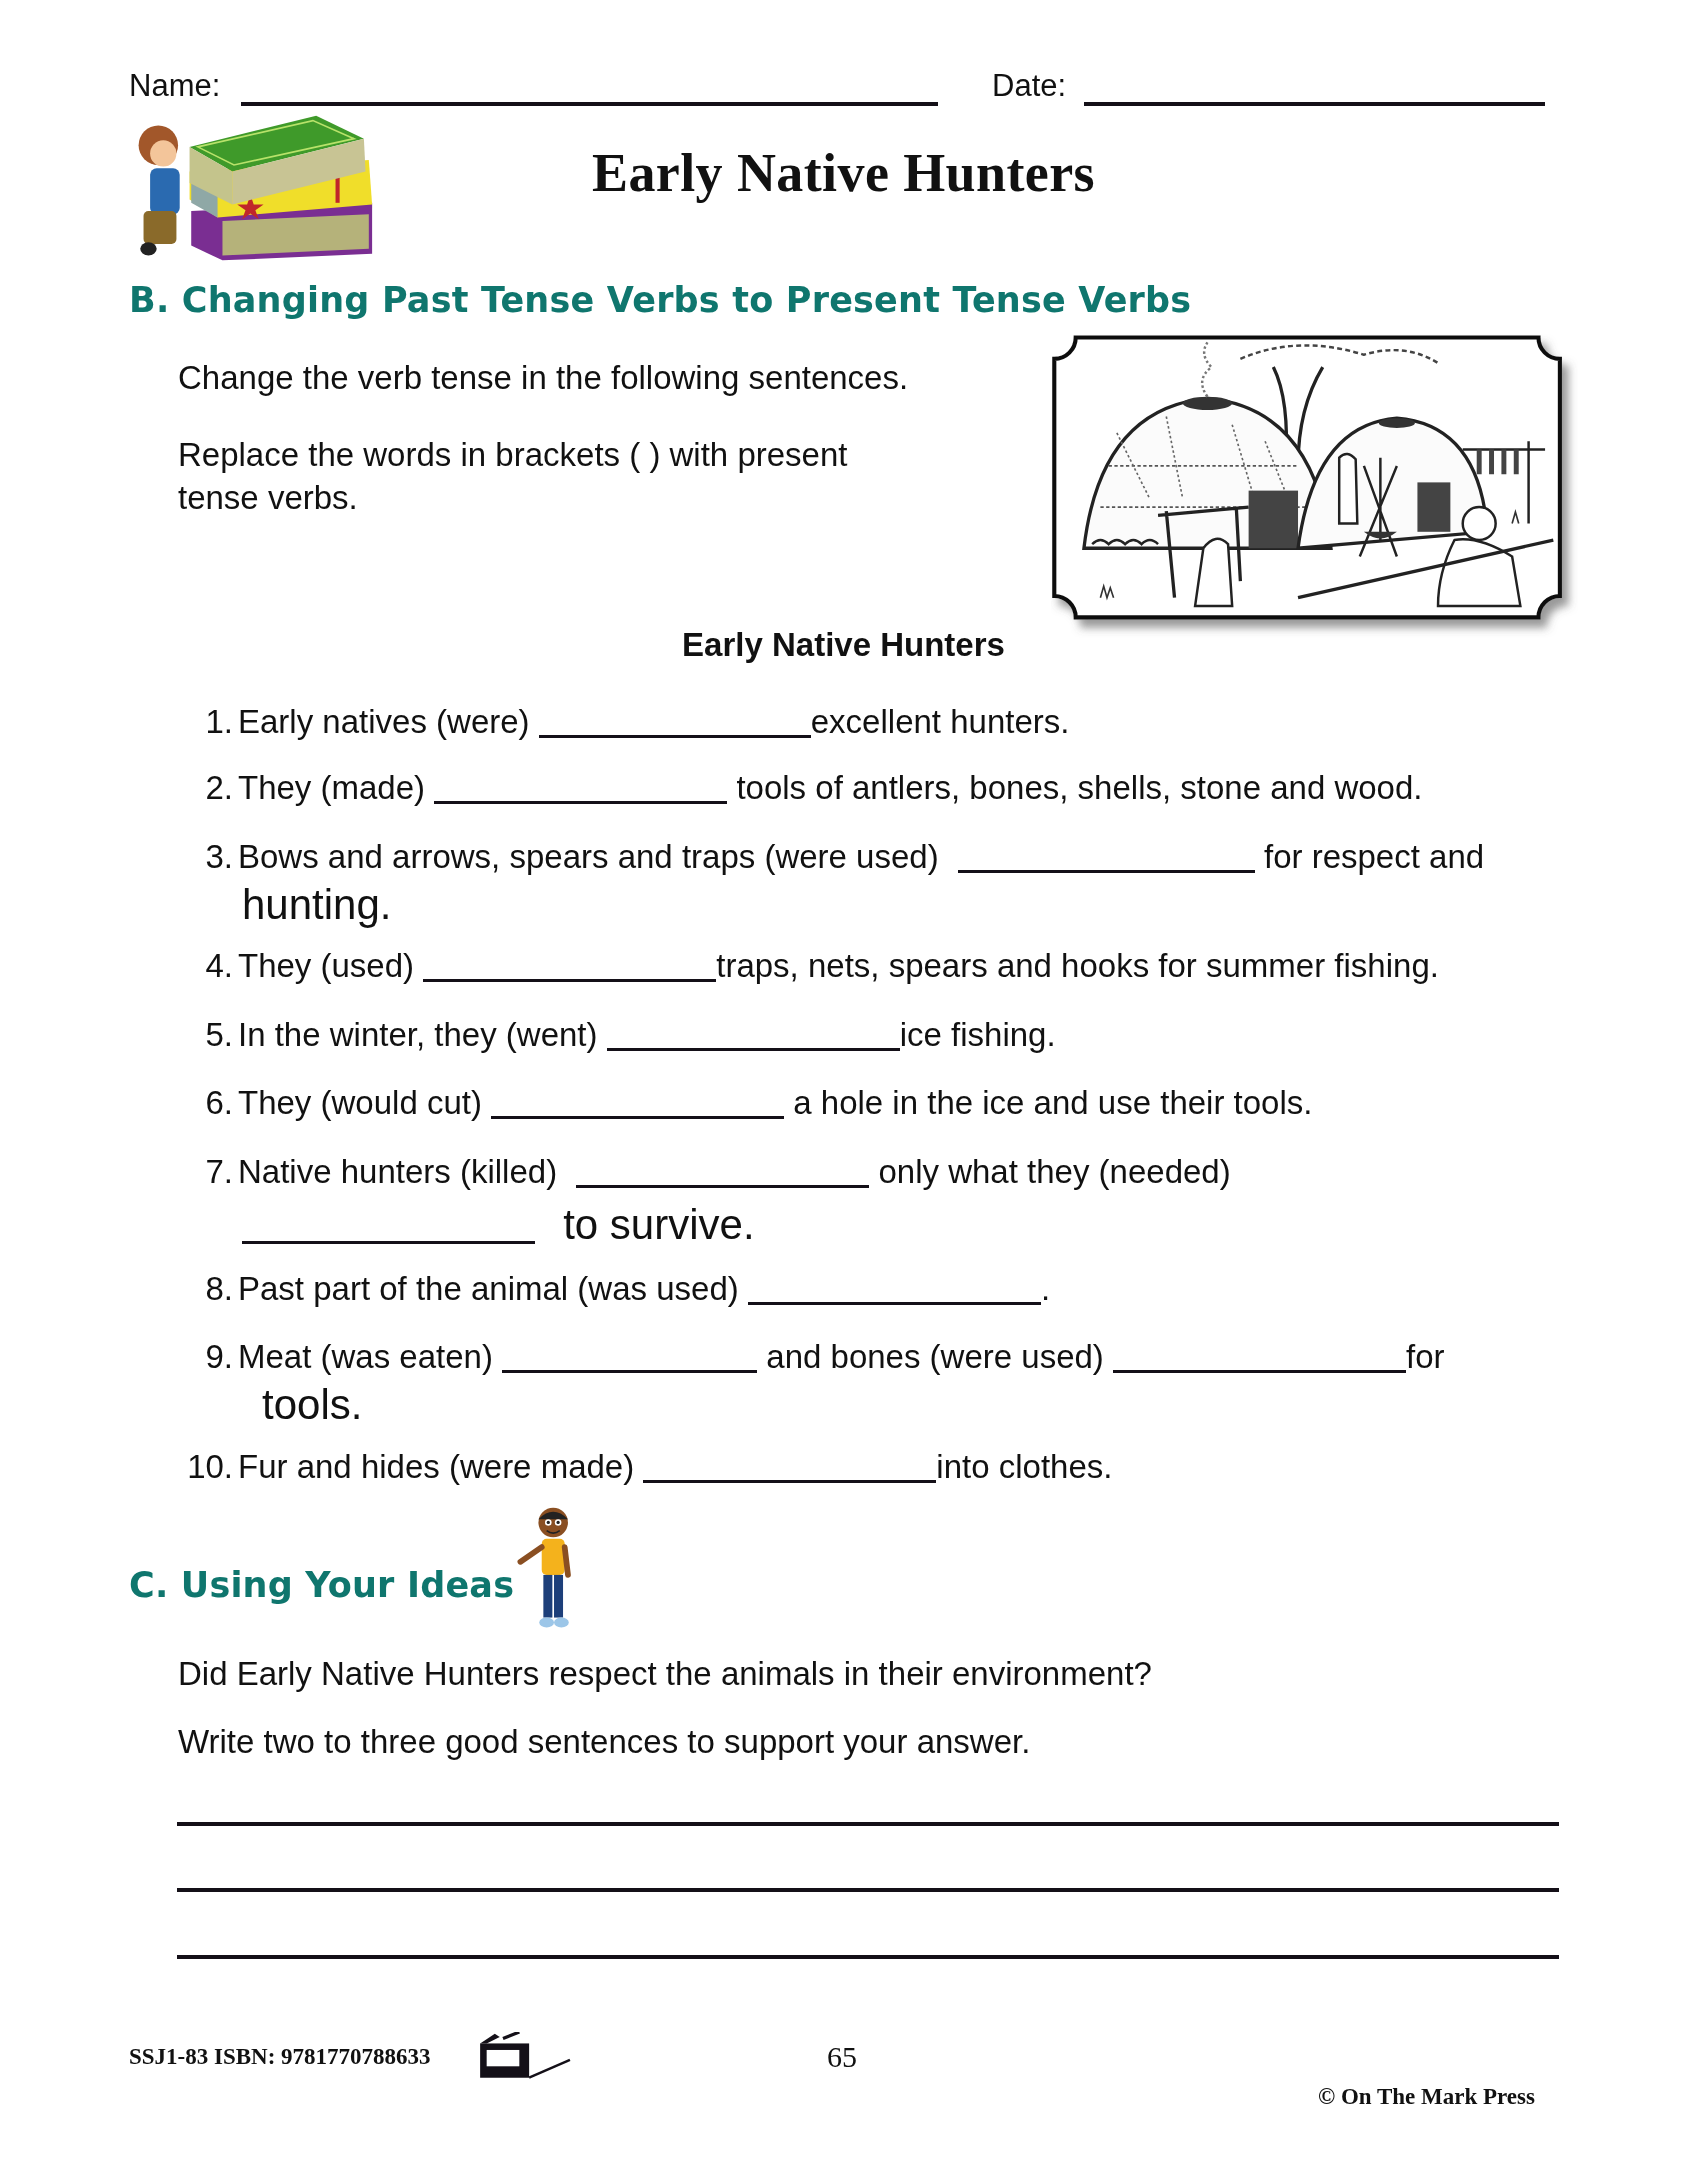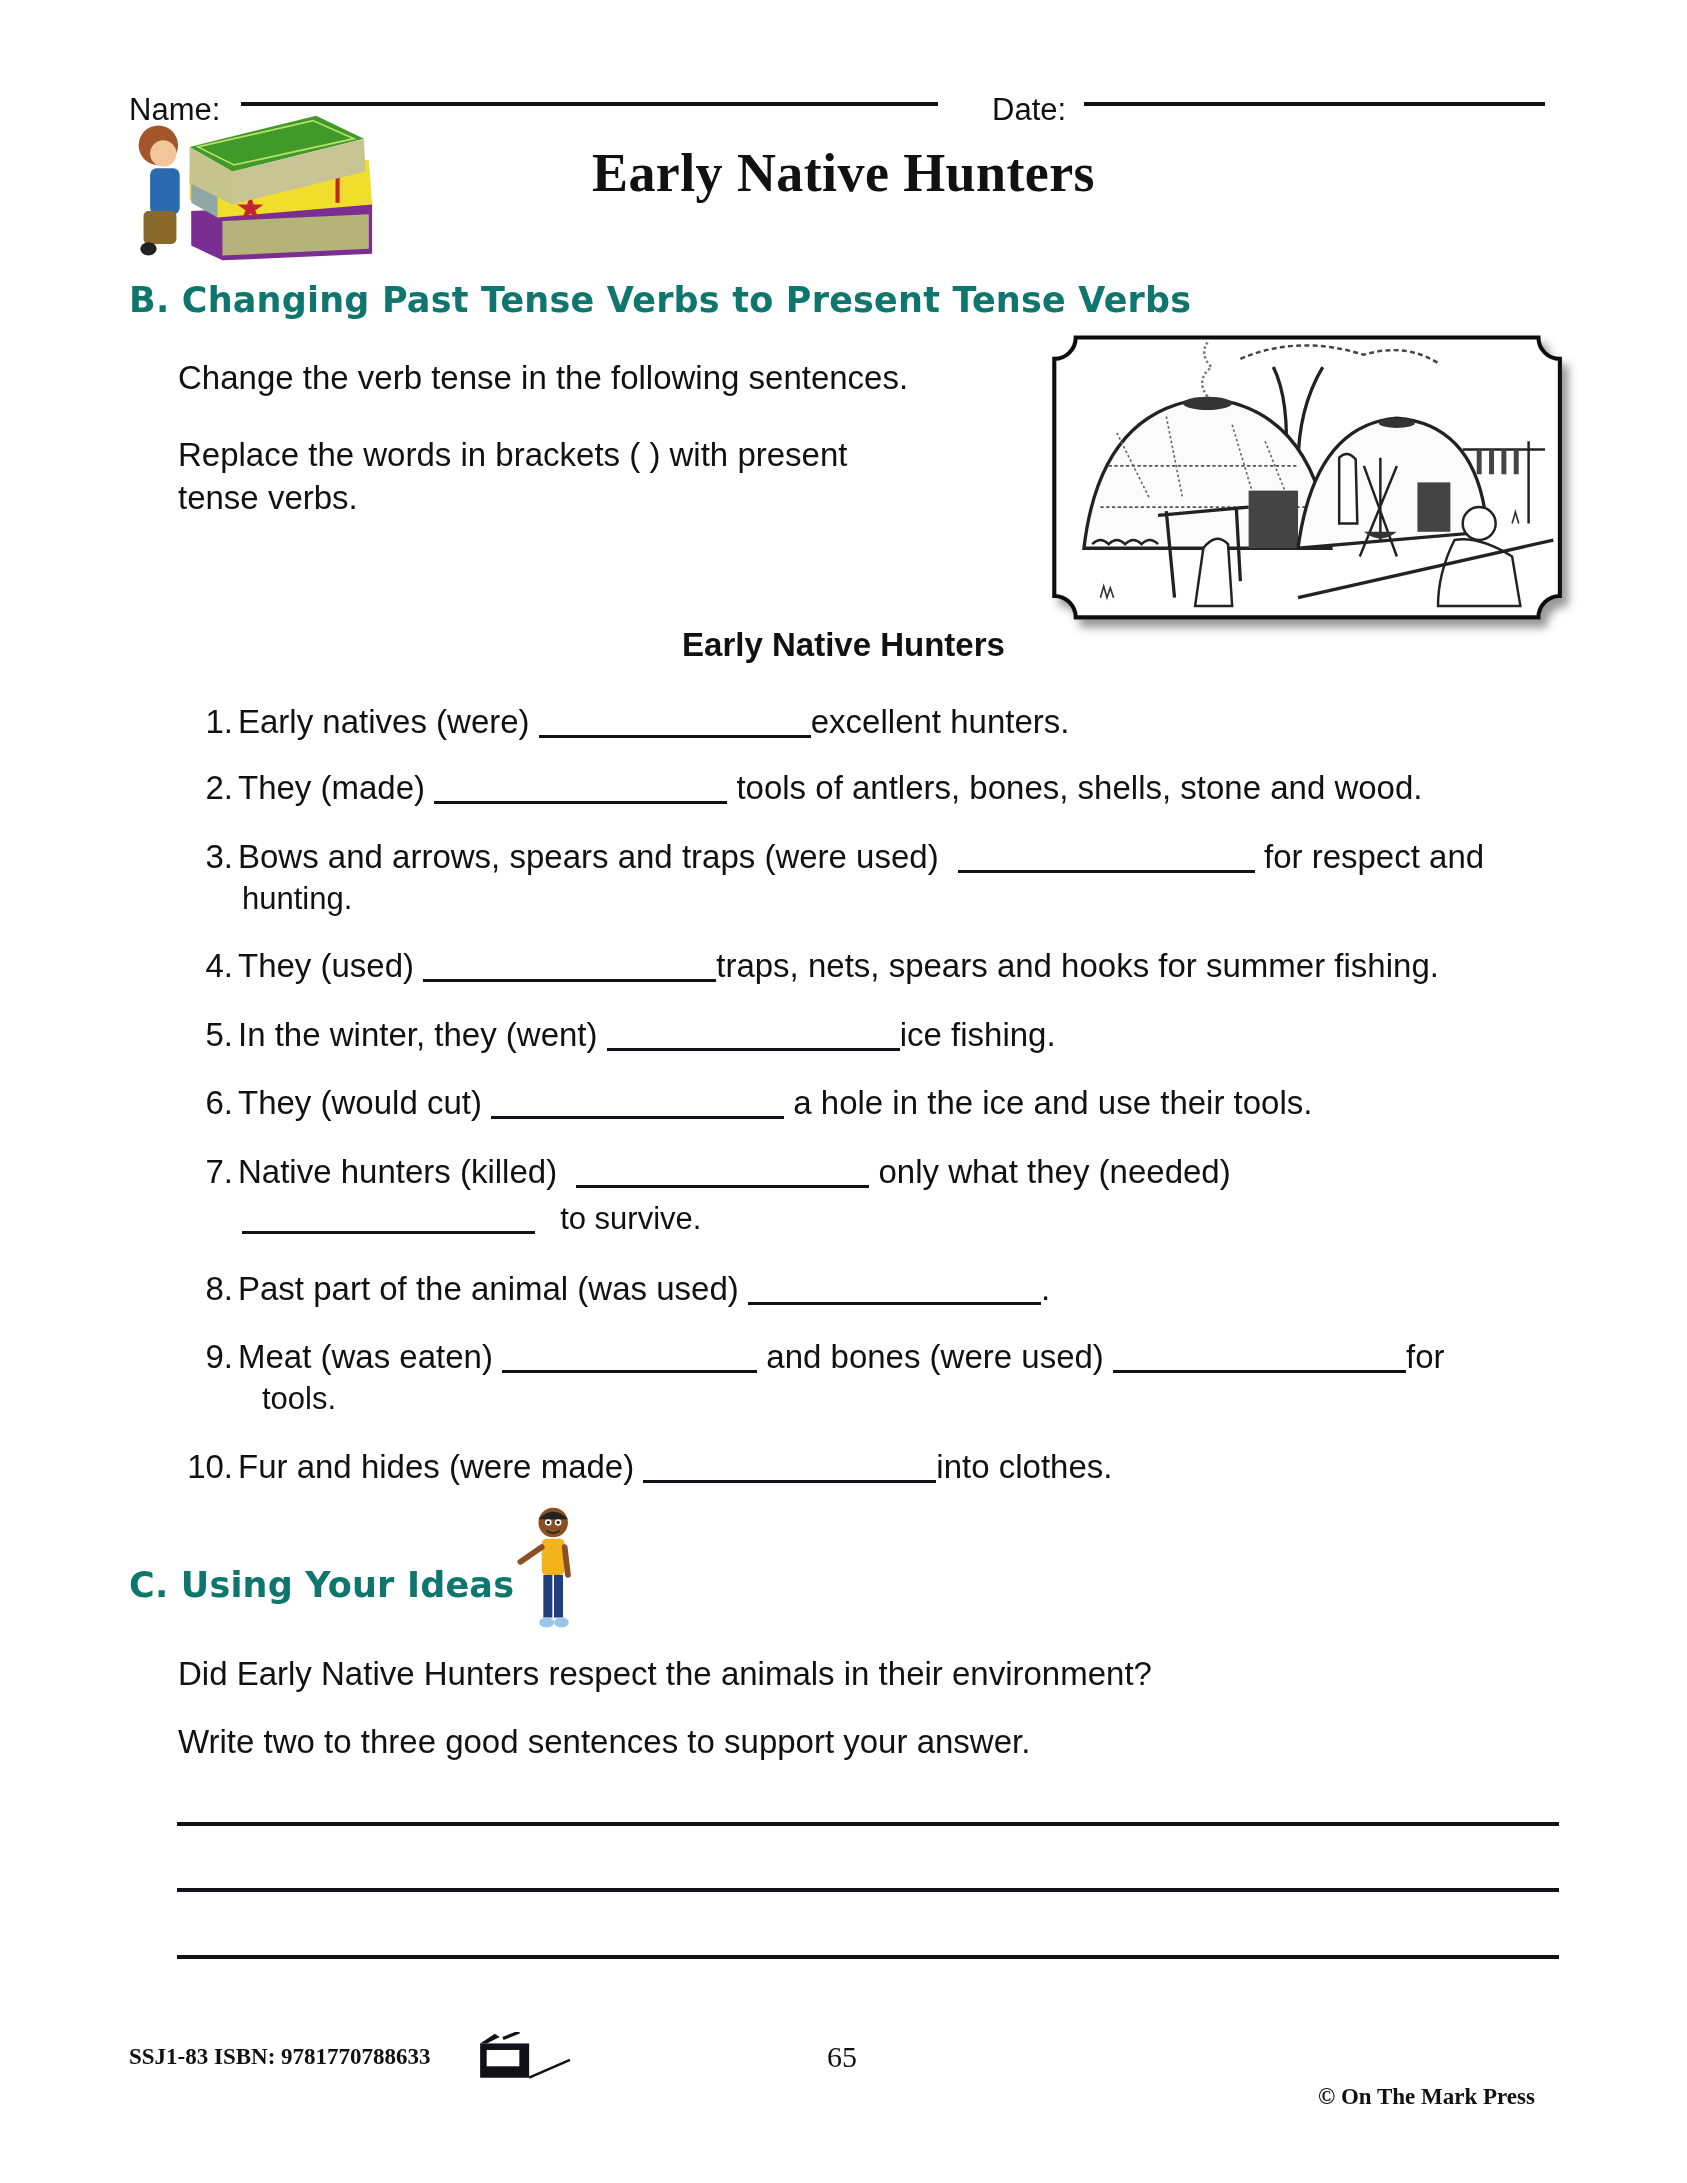--- a/index.html
+++ b/index.html
@@ -6,7 +6,7 @@
   body { width:1687px; height:2183px; position:relative; overflow:hidden;
          font-family:"Liberation Sans", "DejaVu Sans", sans-serif; color:#111; }
   .abs { position:absolute; }
-  .lbl { font-size:31px;margin-top:24px; }
+  .lbl { font-size:31px; }
   .uline { position:absolute; height:4.1px; background:#141018; }
   .title { font-family:"Liberation Serif", "DejaVu Serif", serif; font-weight:bold; font-size:54px; letter-spacing:0.4px; }
   .sec-head { color:#0f766e; font-family:"DejaVu Sans", sans-serif; font-weight:bold; font-size:35px; letter-spacing:0.2px; }

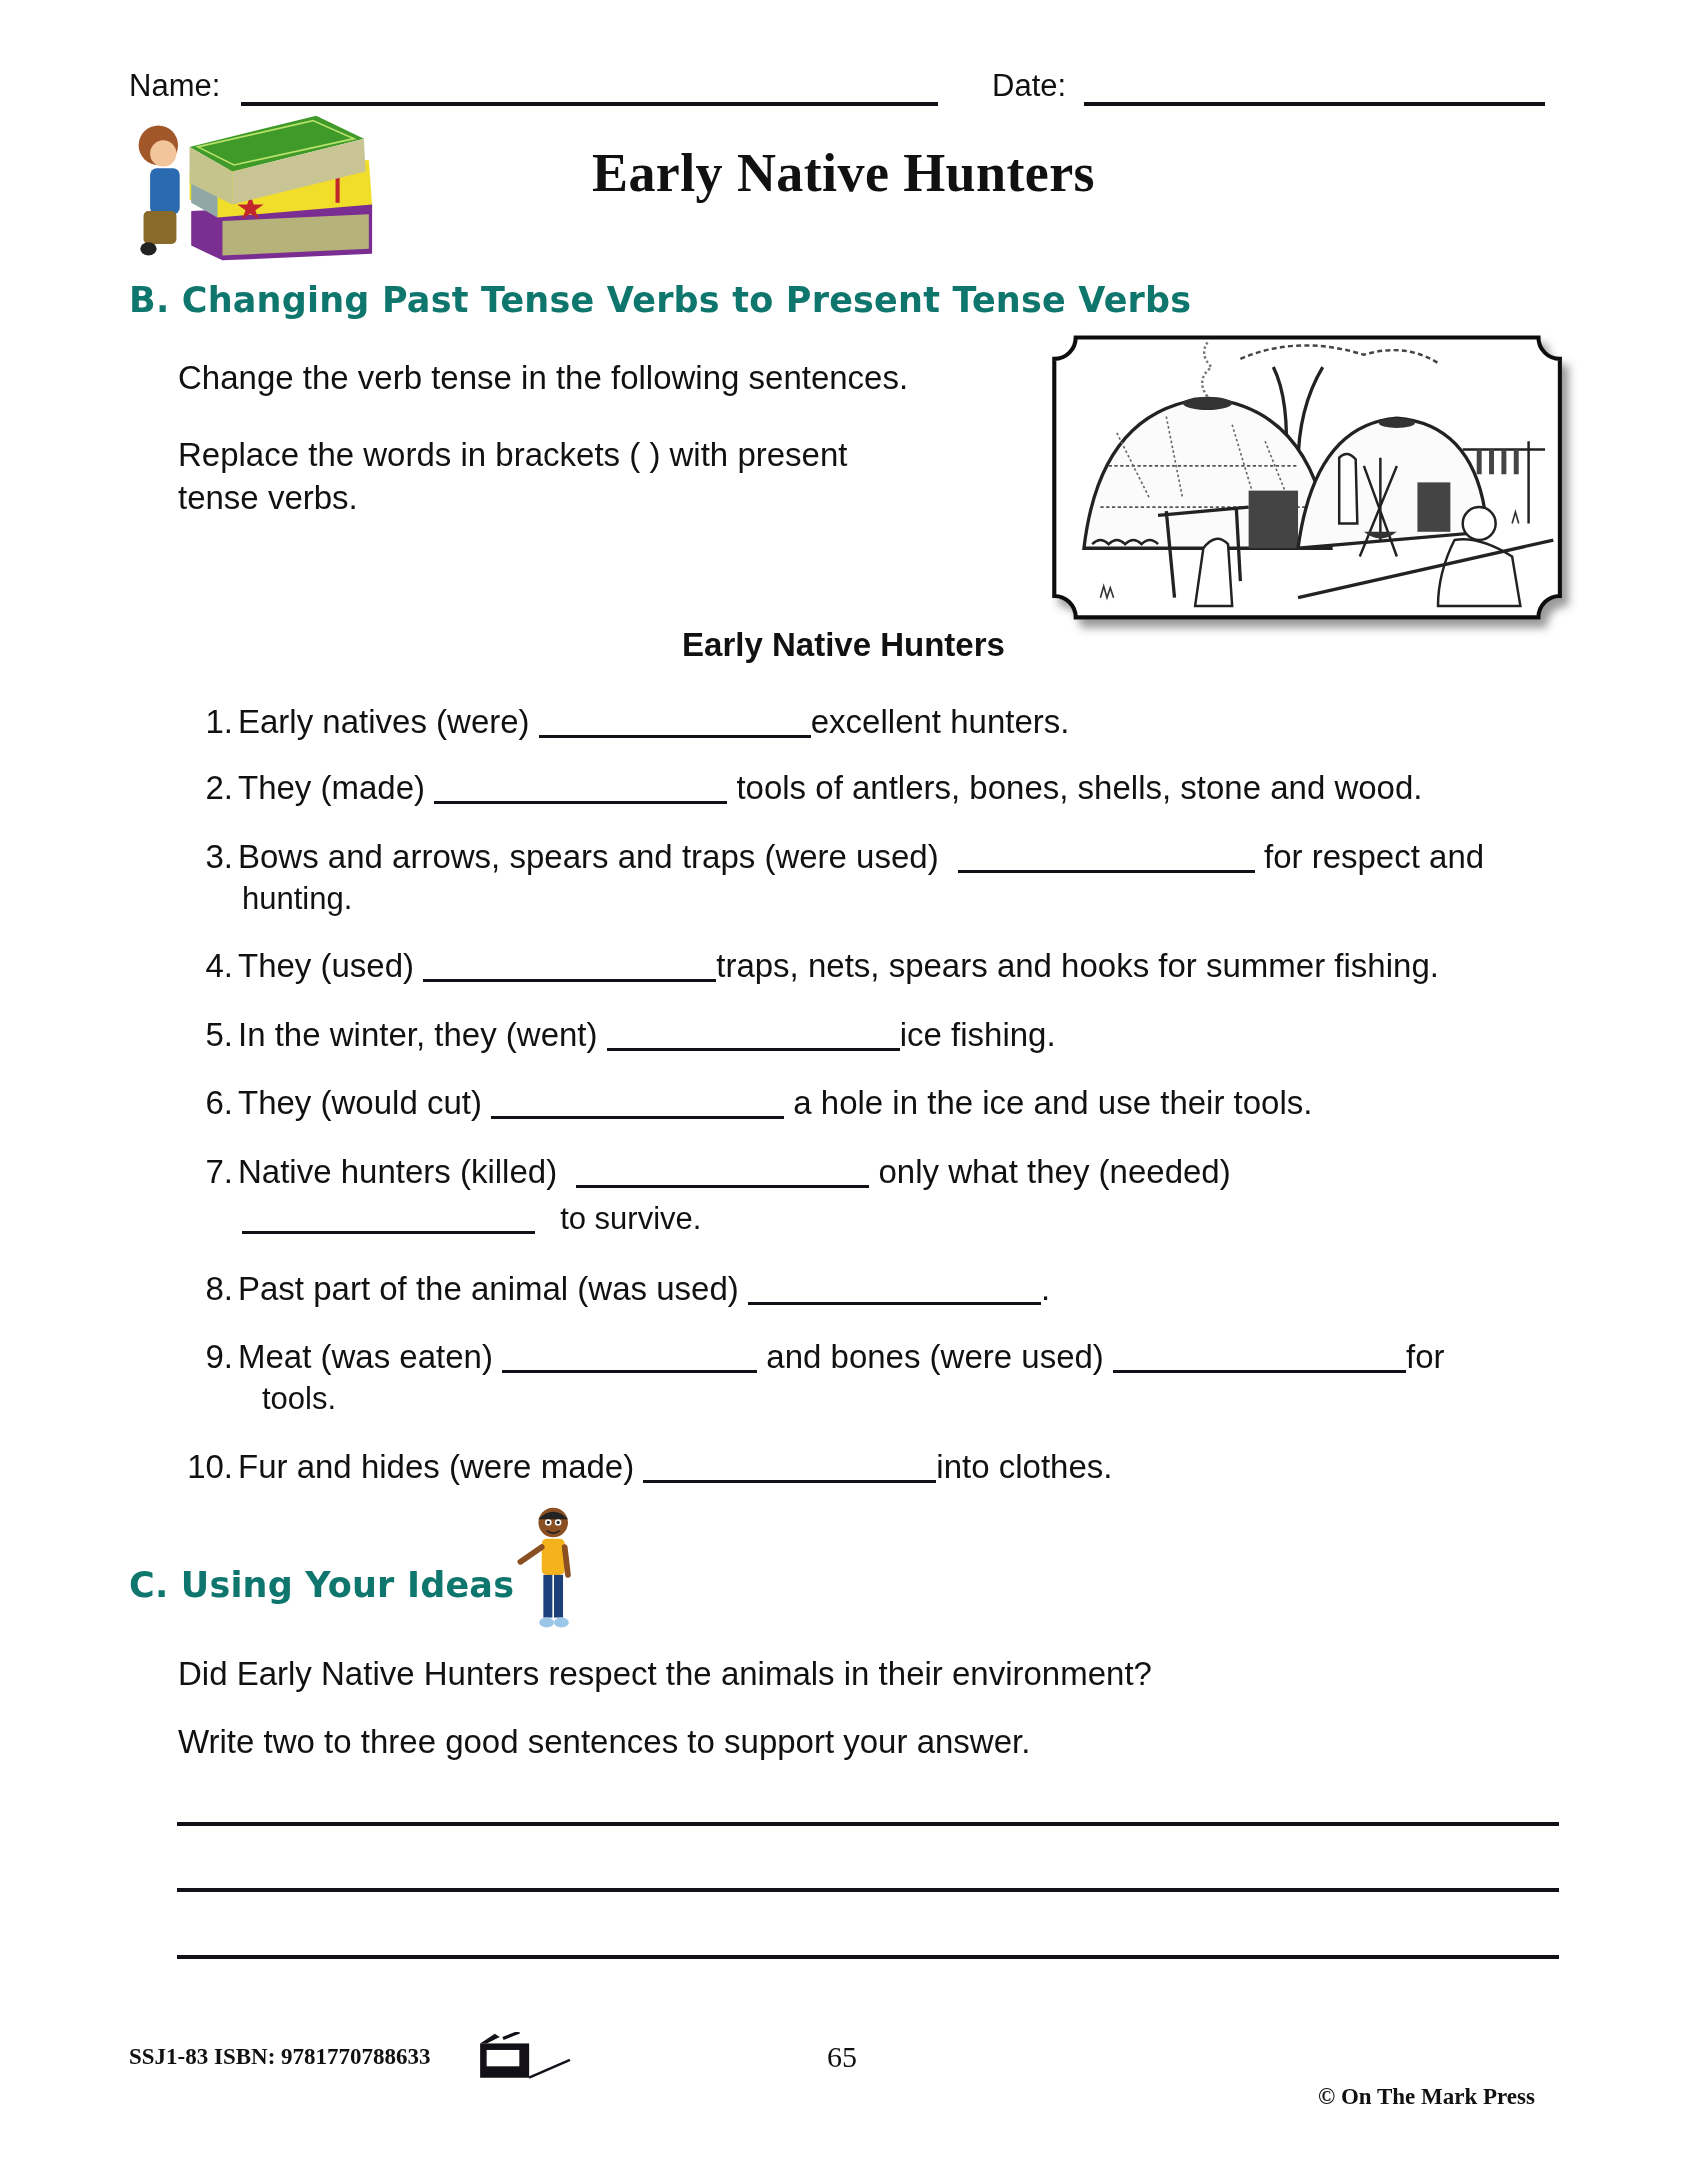--- a/index.html
+++ b/index.html
@@ -15,7 +15,7 @@
   .item { position:absolute; font-size:33px; white-space:nowrap; }
   .num { display:inline-block; width:58px; text-align:right; margin-right:5px; }
   .blank { display:inline-block; height:3.3px; background:#141018; vertical-align:-5px; }
-  .cont { position:absolute; font-size:31px; white-space:nowrap; }
+  .cont { position:absolute; font-size:42px; white-space:nowrap; }
   .answer-line { position:absolute; left:177px; width:1382px; height:4.1px; background:#141018; }
   .footer { font-family:"Liberation Serif", "DejaVu Serif", serif; font-weight:bold; font-size:23px; }
   .pagenum { font-family:"Liberation Serif", "DejaVu Serif", serif; font-size:30px; }

